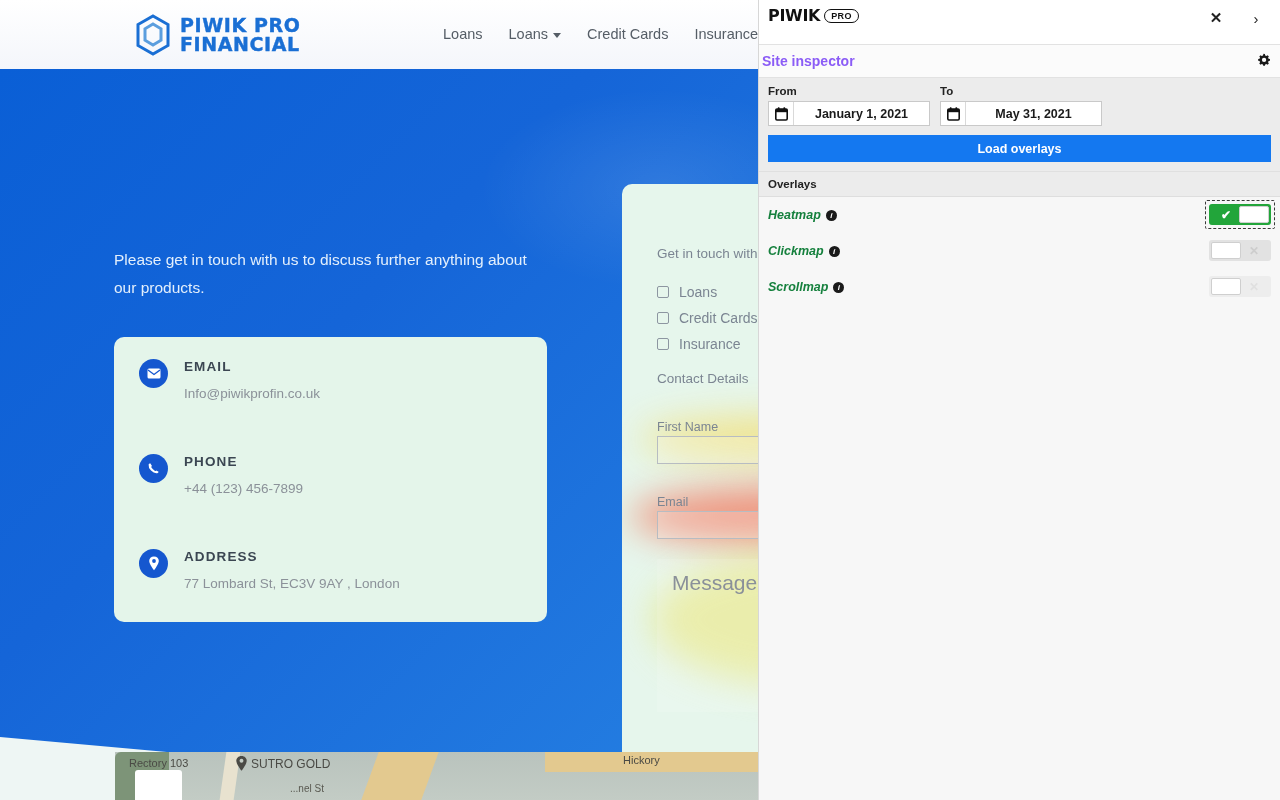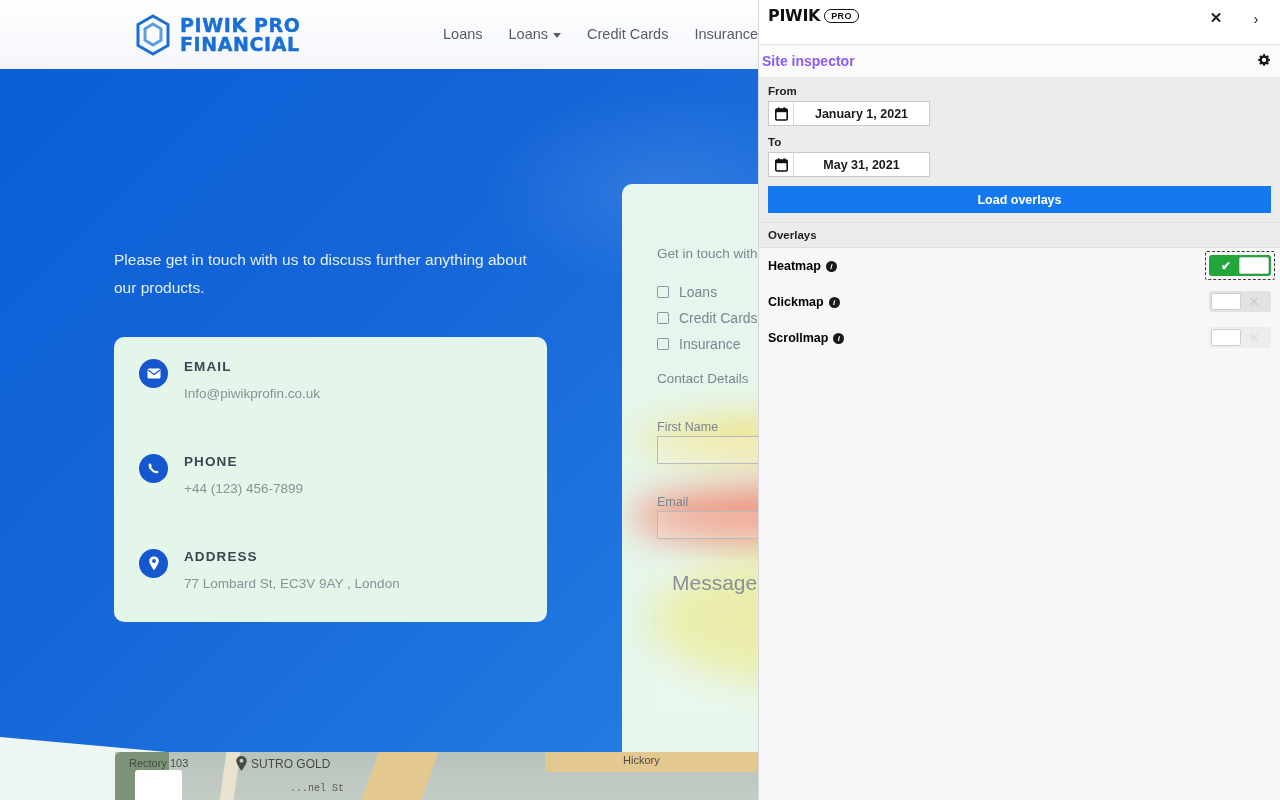--- a/index.html
+++ b/index.html
@@ -171,7 +171,7 @@
     background:#ececec; padding: 7px 9px 9px 9px;
     border-bottom: 1px solid #e0e0e0;
   }
-  .date-row { display:flex; gap: 10px; flex-direction: column; }
+  .date-row { display:flex; gap: 10px; }
   .date-col { width: 162px; }
   .date-lbl { font-size: 11.5px; font-weight:700; color:#222; margin-bottom: 4px; }
   .date-in {

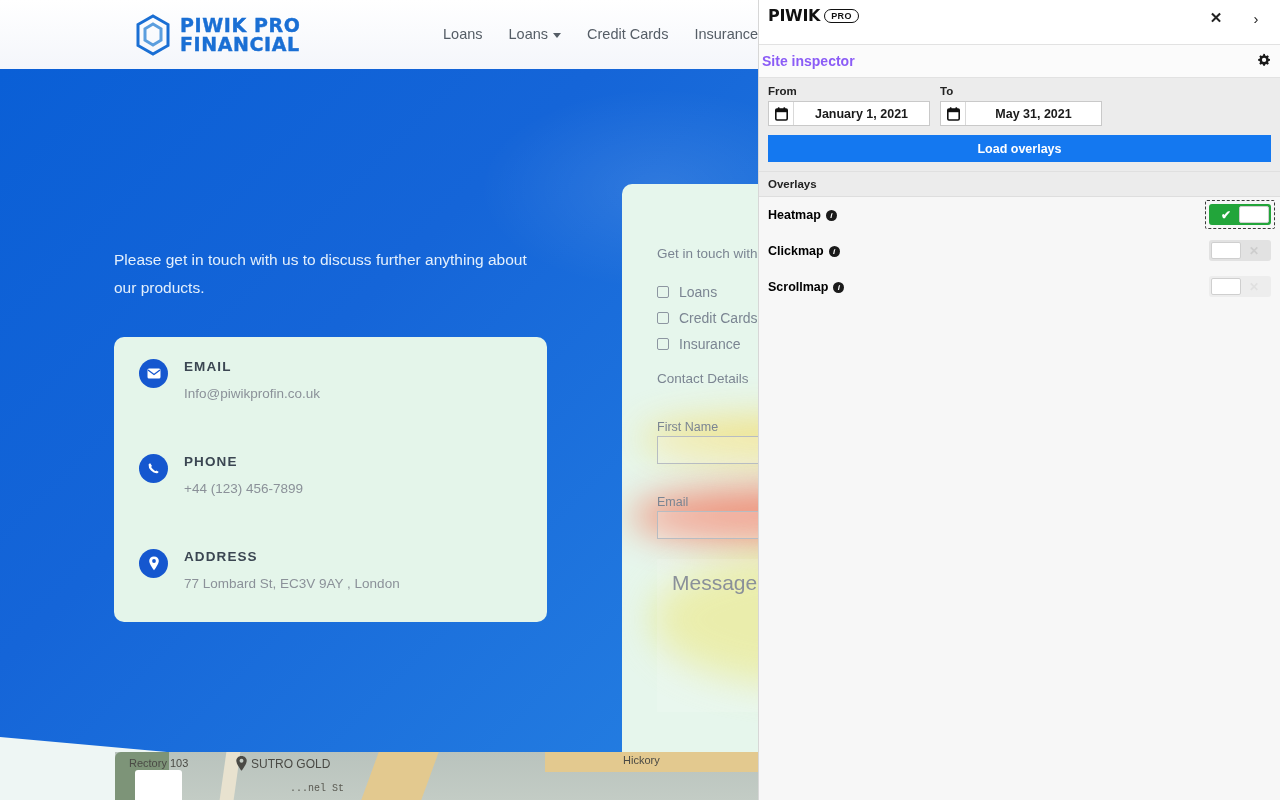--- a/index.html
+++ b/index.html
@@ -203,7 +203,7 @@
     position: relative; height: 36px; display:flex; align-items:center;
     padding-left: 9px;
   }
-  .ov-name { font-size: 12.5px; font-weight:700; color:#000000; }
+  .ov-name { font-size: 12.5px; font-weight:700; color:#15803d;font-style:italic; }
   .info-i {
     display:inline-flex; align-items:center; justify-content:center;
     width:11px; height:11px; border-radius:50%; background:#1a1a1a;

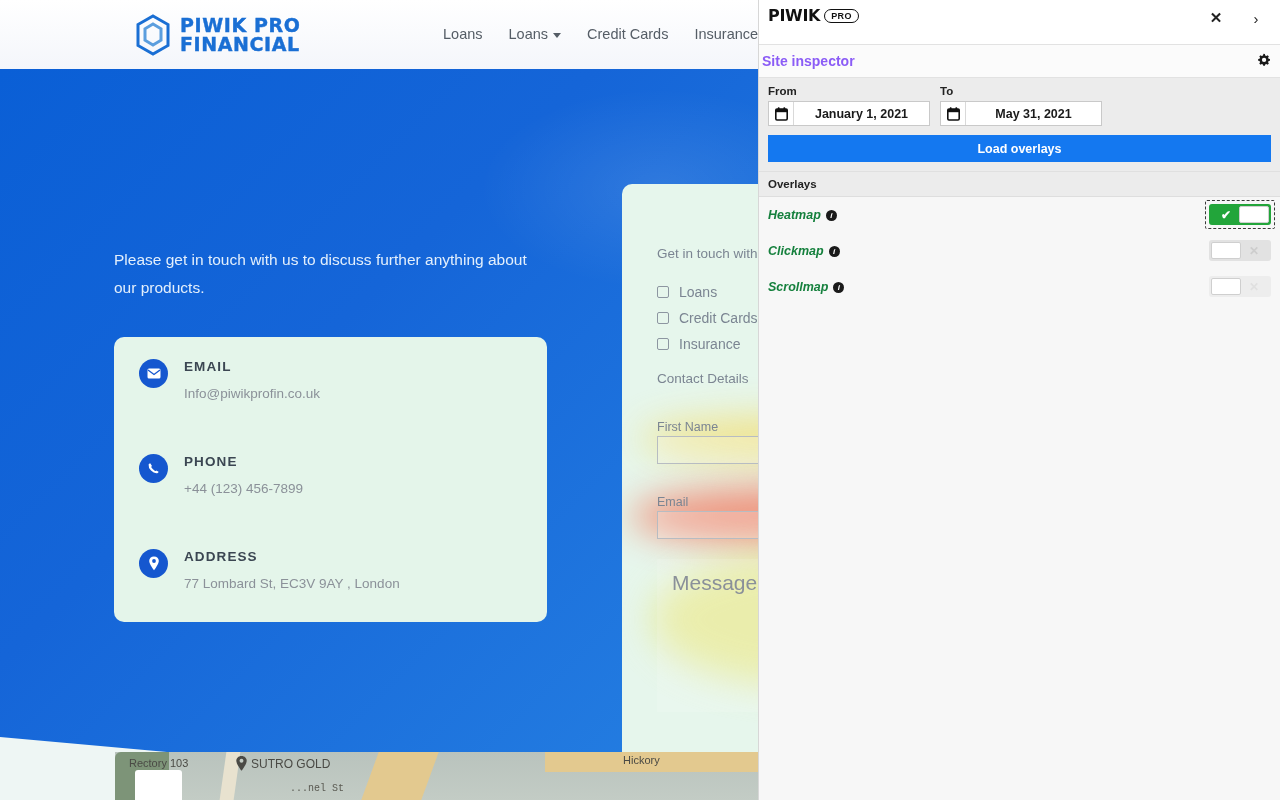--- a/index.html
+++ b/index.html
@@ -339,7 +339,7 @@
     </div>
     <div class="map-txt" style="left:136px; top:5px; font-size:12px;">SUTRO GOLD</div>
     <div class="map-txt" style="left:508px; top:2px;">Hickory</div>
-    <div class="map-txt" style="left:175px; top:31px; font-size:10px; color:#5a5a52;font-family:Liberation Mono, monospace;">...nel St</div>
+    <div class="map-txt" style="left:175px; top:31px; font-size:10px; color:#5a5a52;">...nel St</div>
     <div class="map-btn"></div>
   </div>
 

